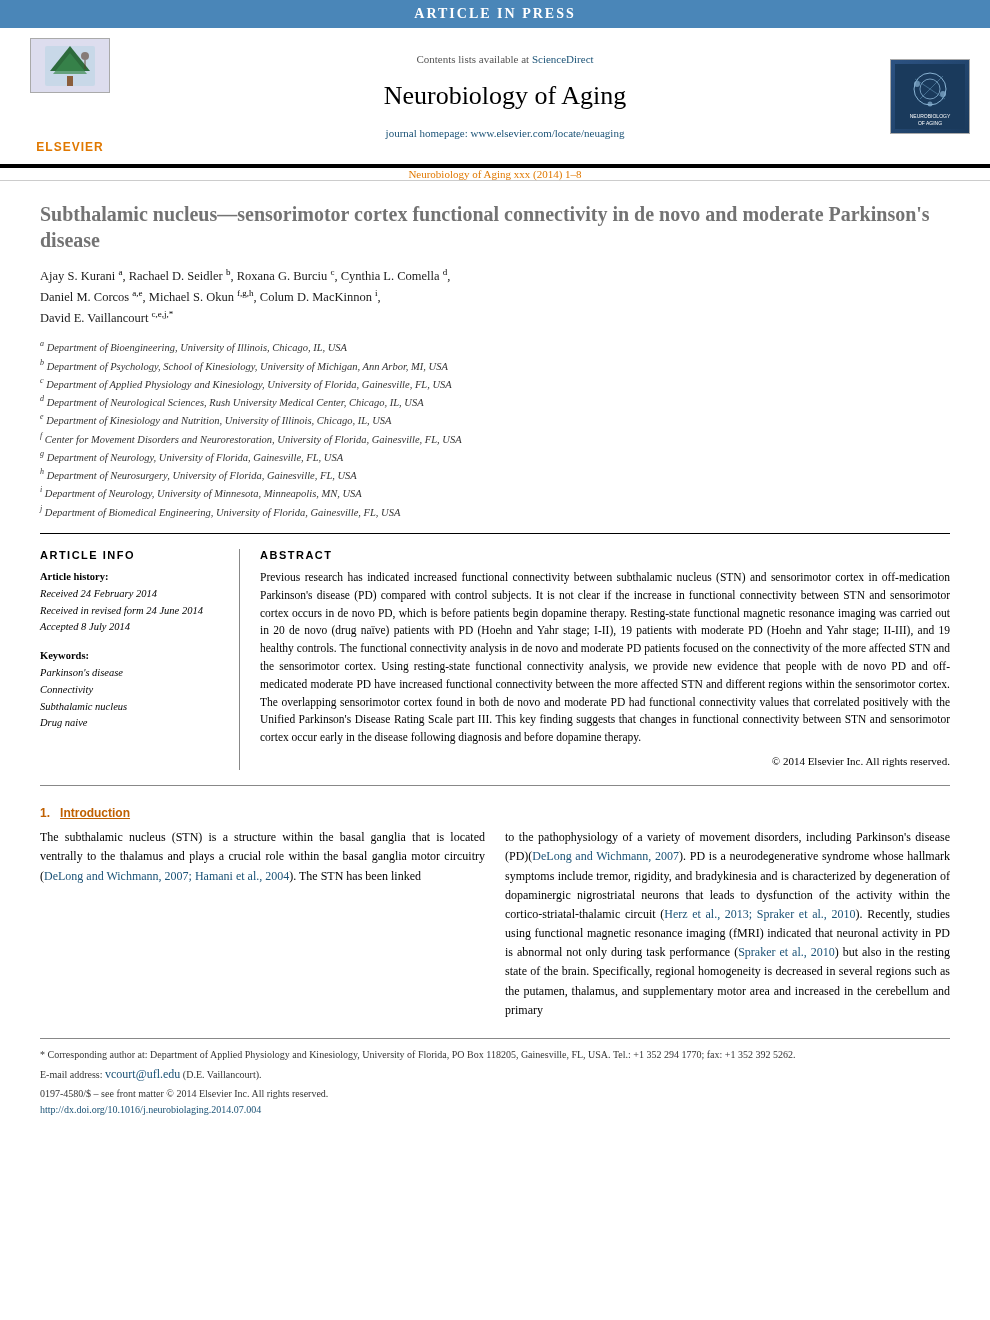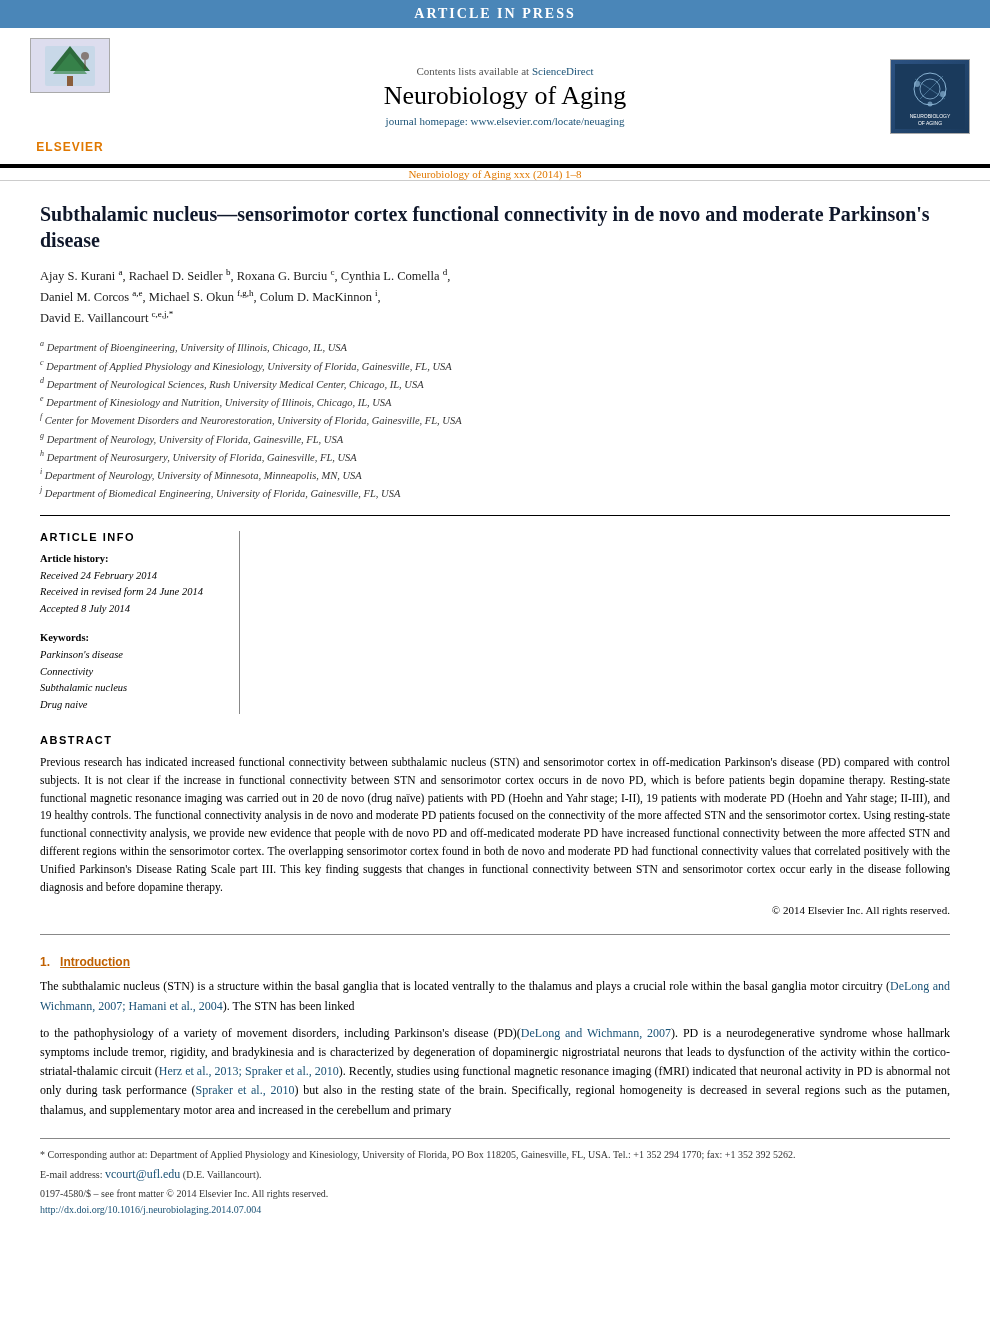--- a/index.html
+++ b/index.html
@@ -75,7 +75,7 @@
       font-weight: normal;
       color: #000;
       font-family: "Times New Roman", serif;
-      margin: 4px 0;
+      margin: 16px 0;
     }
     .journal-homepage-line {
       font-size: 11px;

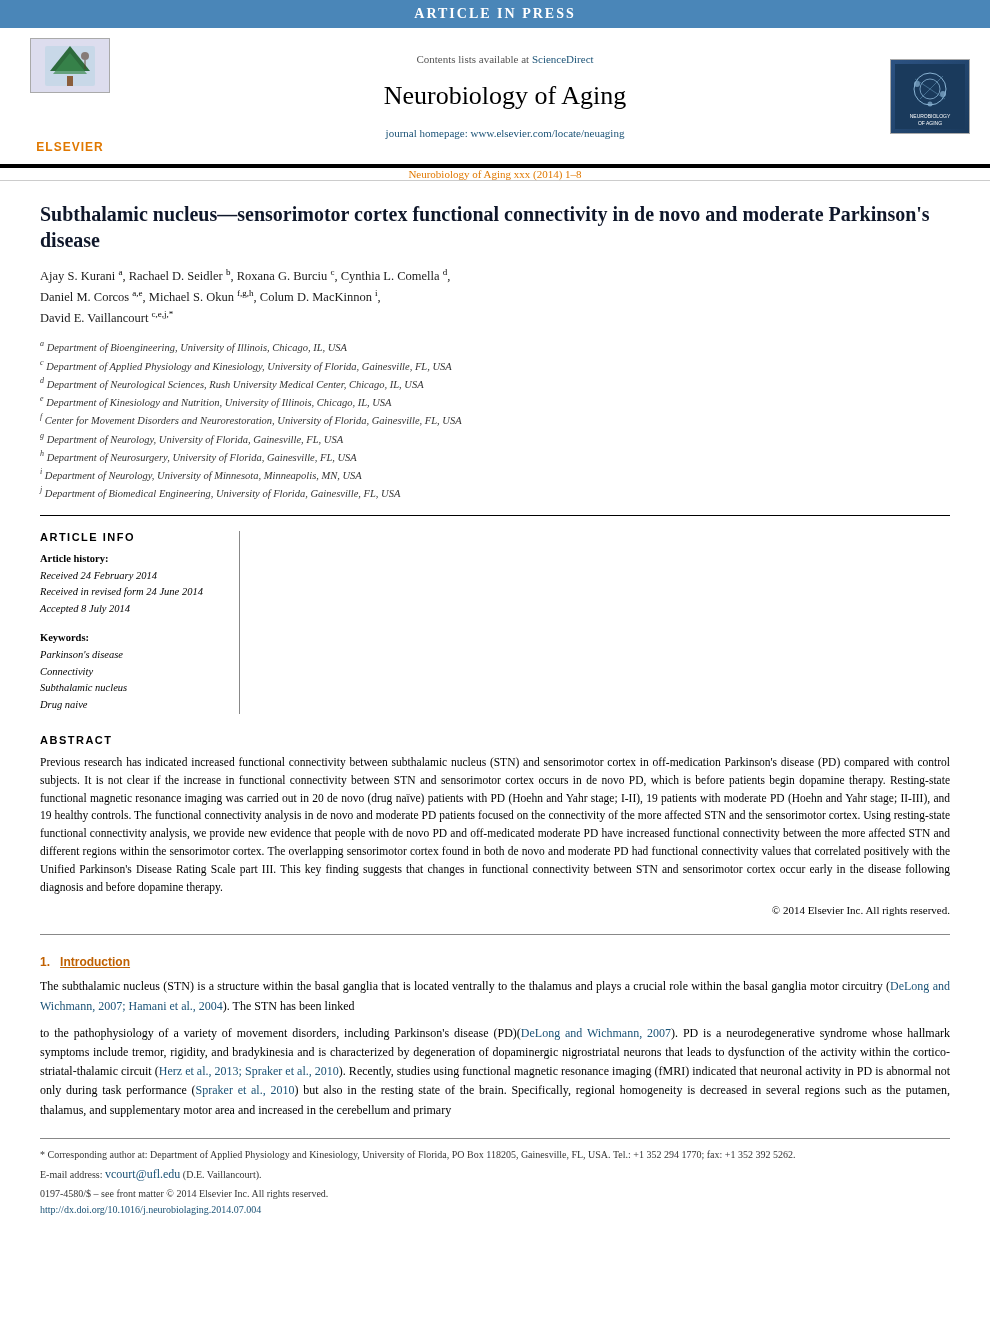--- a/index.html
+++ b/index.html
@@ -117,7 +117,7 @@
     .article-title {
       font-size: 20px;
       font-weight: bold;
-      color: #0f172a;
+      color: #737373;
       line-height: 1.3;
       margin-bottom: 12px;
     }

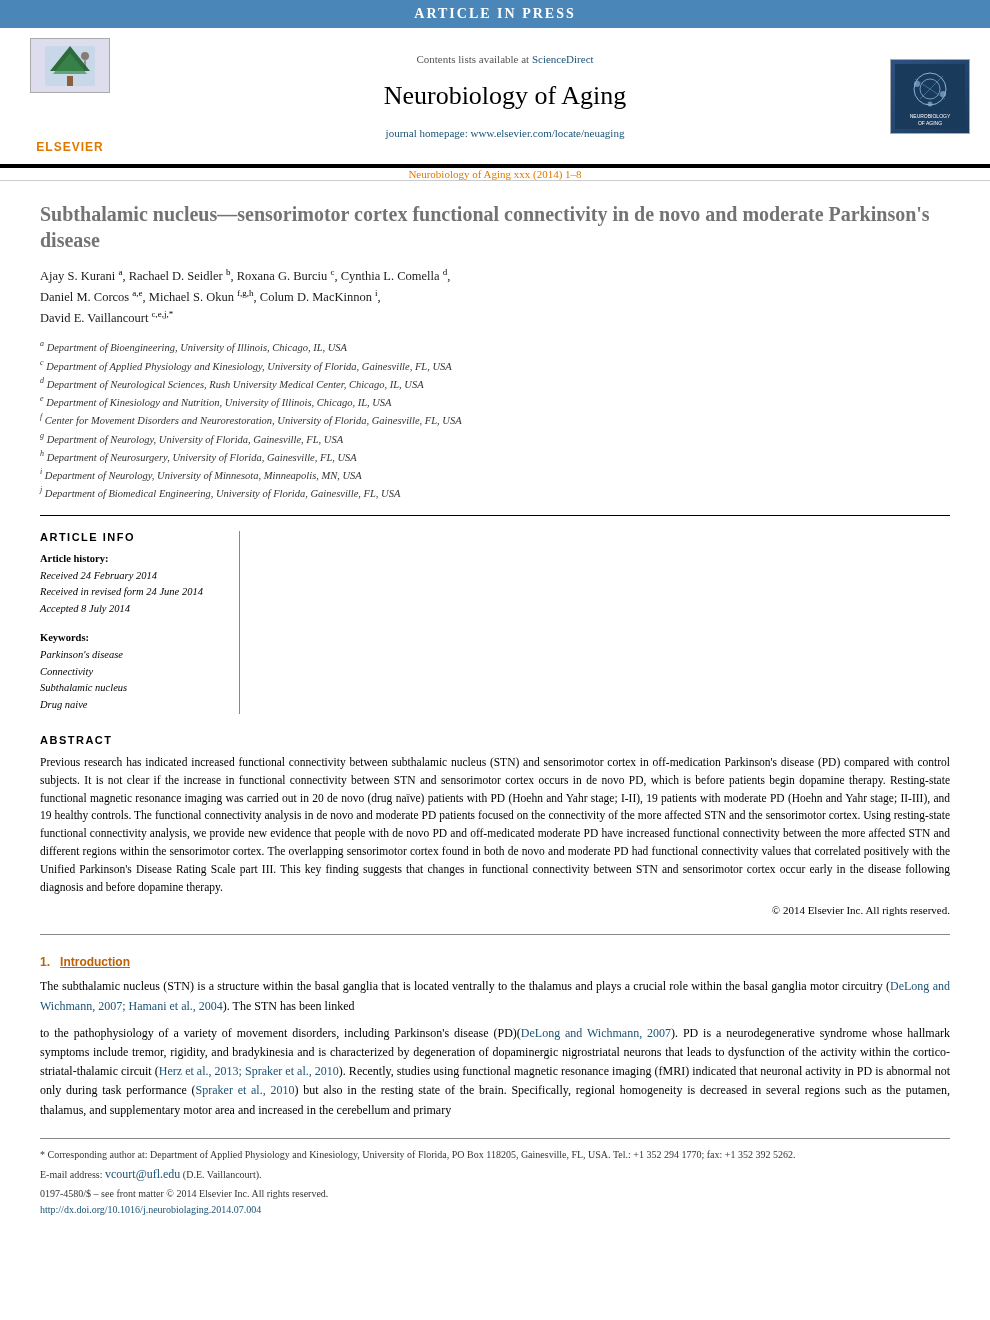--- a/index.html
+++ b/index.html
@@ -358,6 +358,7 @@
 
   <div class="affiliations">
     <div class="affil-row"><sup>a</sup> <em>Department of Bioengineering, University of Illinois, Chicago, IL, USA</em></div>
+    <div class="affil-row"><sup>b</sup> <em>Department of Psychology, School of Kinesiology, University of Michigan, Ann Arbor, MI, USA</em></div>
     <div class="affil-row"><sup>c</sup> <em>Department of Applied Physiology and Kinesiology, University of Florida, Gainesville, FL, USA</em></div>
     <div class="affil-row"><sup>d</sup> <em>Department of Neurological Sciences, Rush University Medical Center, Chicago, IL, USA</em></div>
     <div class="affil-row"><sup>e</sup> <em>Department of Kinesiology and Nutrition, University of Illinois, Chicago, IL, USA</em></div>

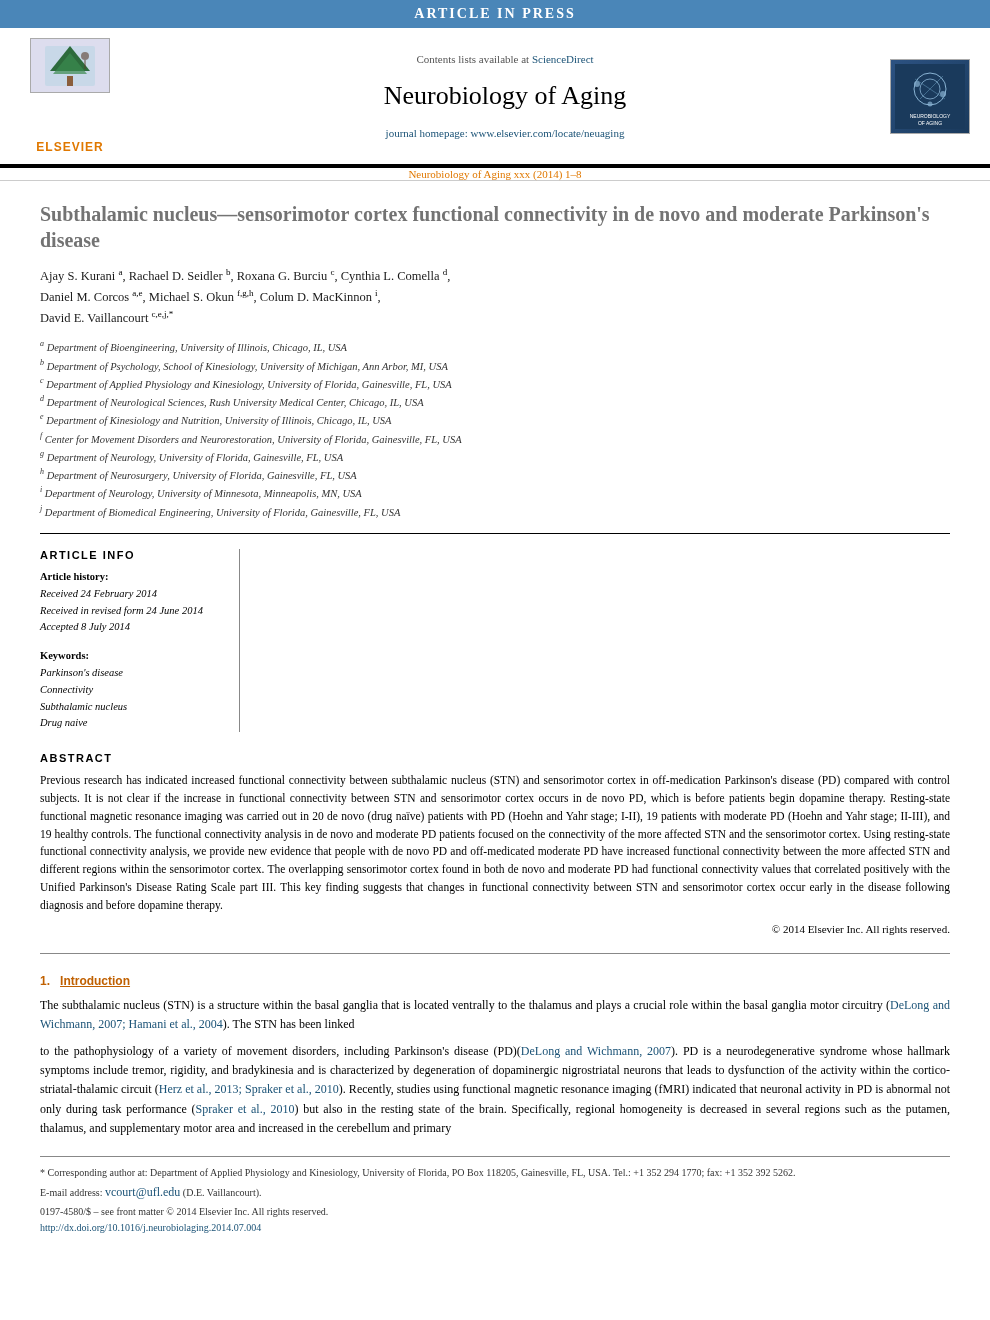--- a/index.html
+++ b/index.html
@@ -158,7 +158,6 @@
       margin-bottom: 20px;
       border-bottom: 1px solid #888;
       padding-bottom: 15px;
-      flex-direction: column;
     }
     .article-info-col {
       width: 200px;

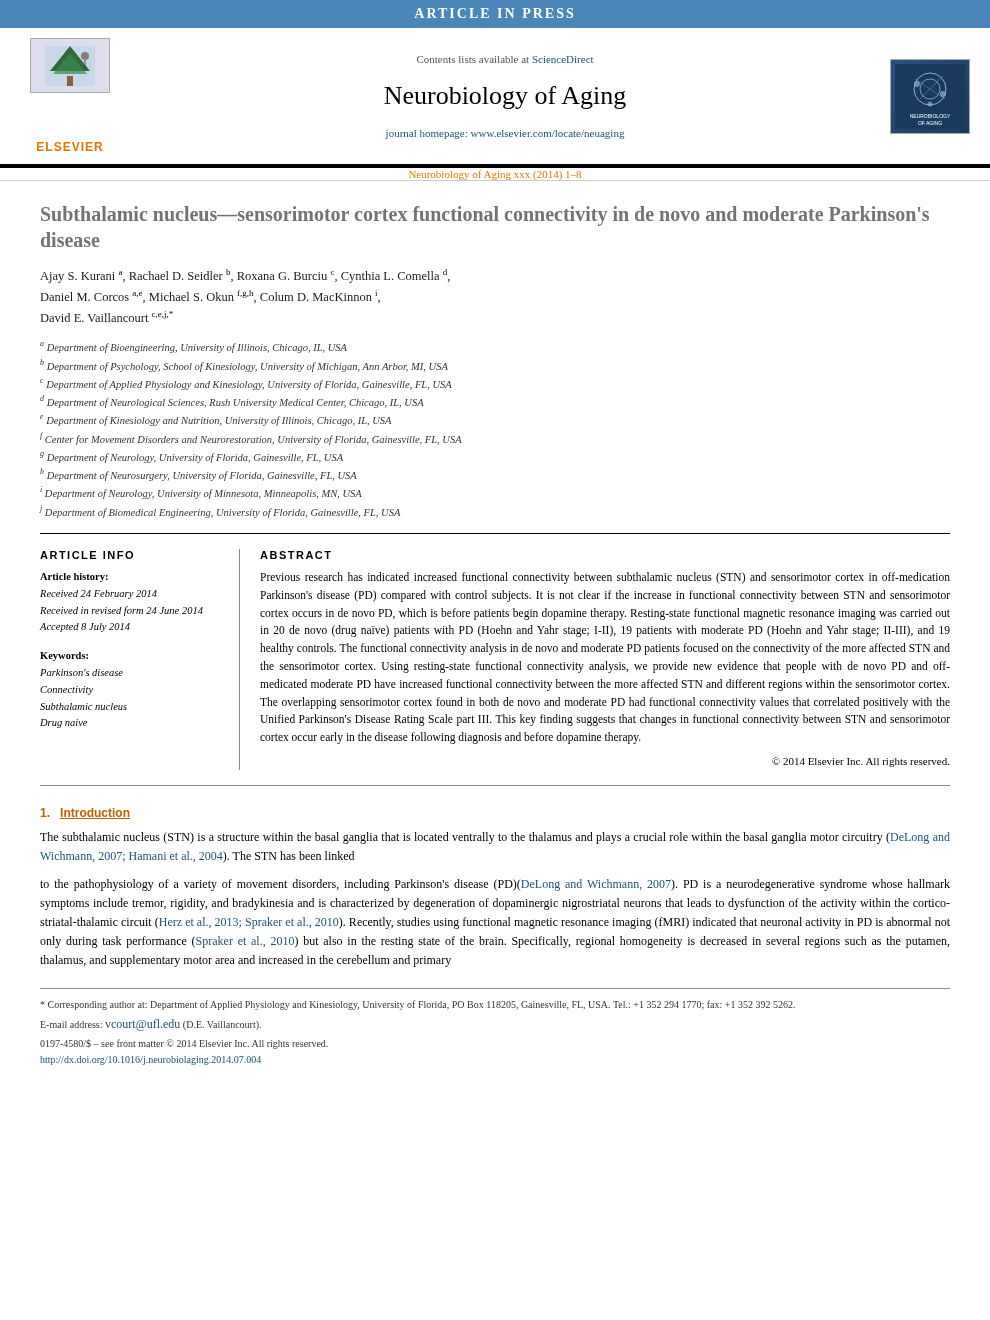--- a/index.html
+++ b/index.html
@@ -239,7 +239,7 @@
     
     .two-col-body {
       display: flex;
-      flex-direction: column;
+      gap: 20px;
     }
     .body-col {
       flex: 1;

